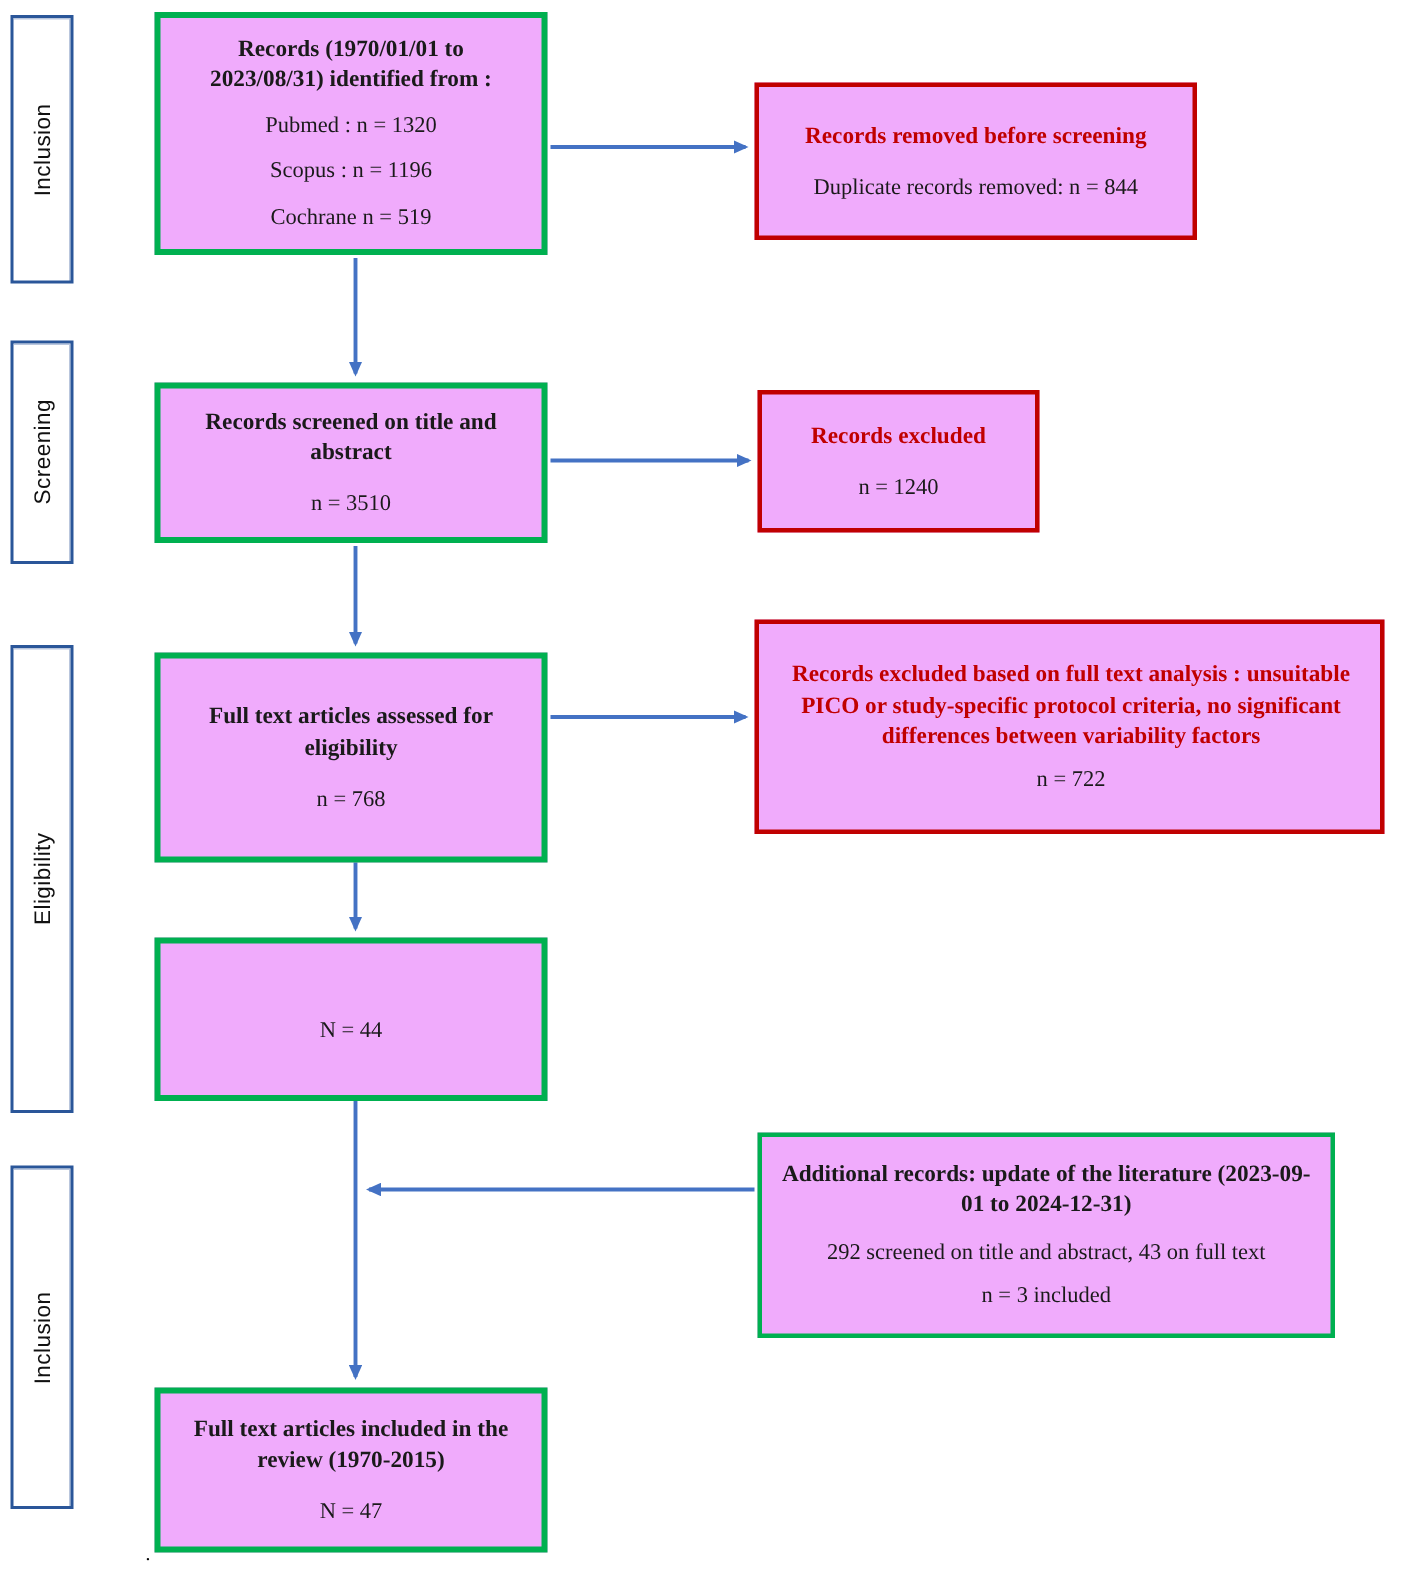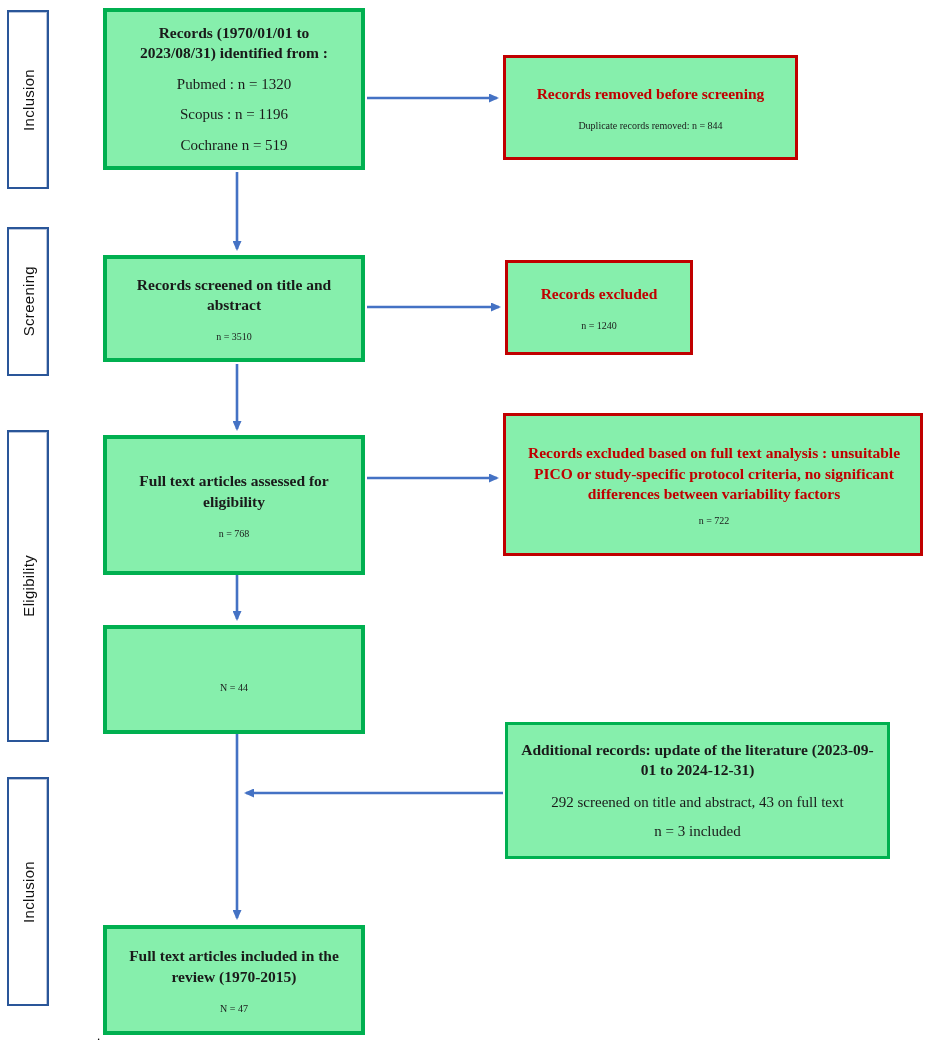--- a/index.html
+++ b/index.html
@@ -38,7 +38,7 @@
   
   .box{
     position:absolute;
-    background:#86efac;
+    background:#f0abfc;
     display:flex;flex-direction:column;
     align-items:center;justify-content:center;
     text-align:center;

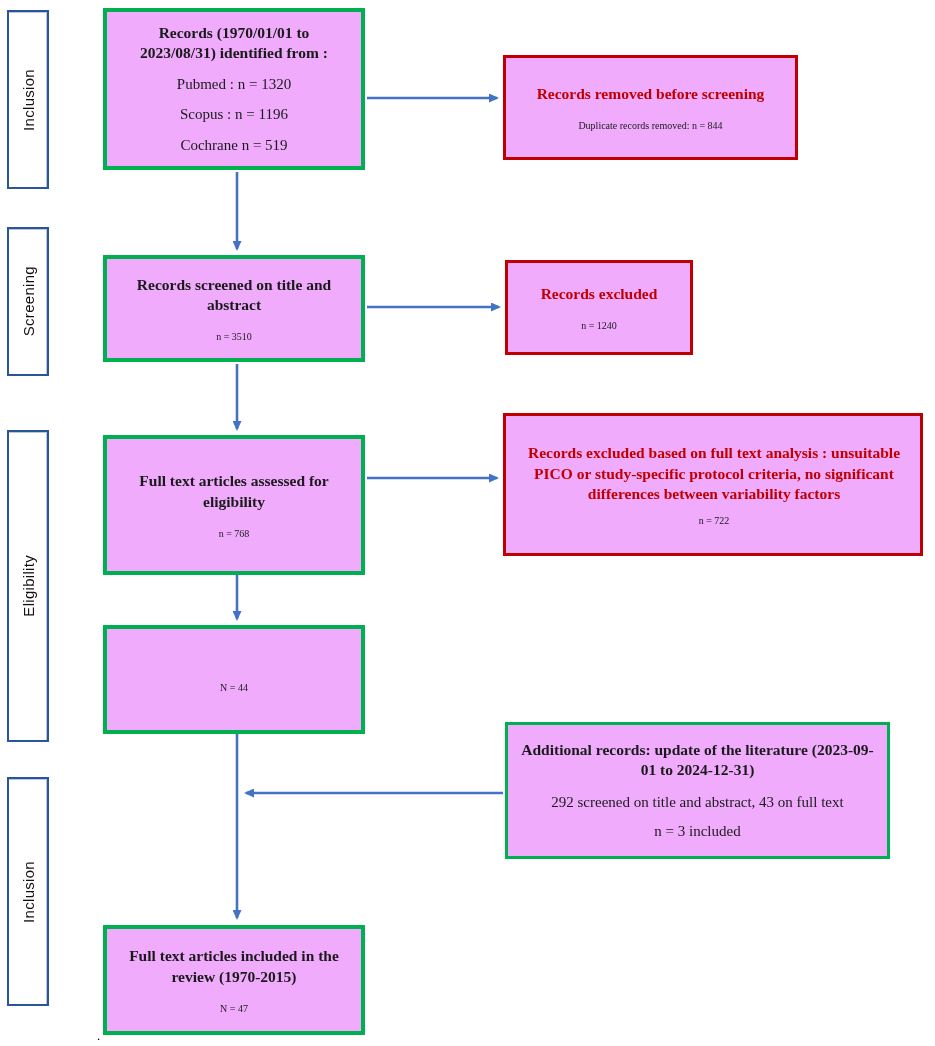--- a/index.html
+++ b/index.html
@@ -50,7 +50,7 @@
   .box .title{font-weight:bold;font-size:15.5px;line-height:1.32;}
   .box .title.redtxt{color:var(--red);}
   .box .line{font-size:15px;line-height:1.3;margin-top:11px;}
-  .box .count{font-size:10px;margin-top:16px;}
+  .box .count{font-size:15px;margin-top:16px;}
   .box.tight{padding:4px 10px;}
   
   #arrows{position:absolute;left:0;top:0;pointer-events:none;}

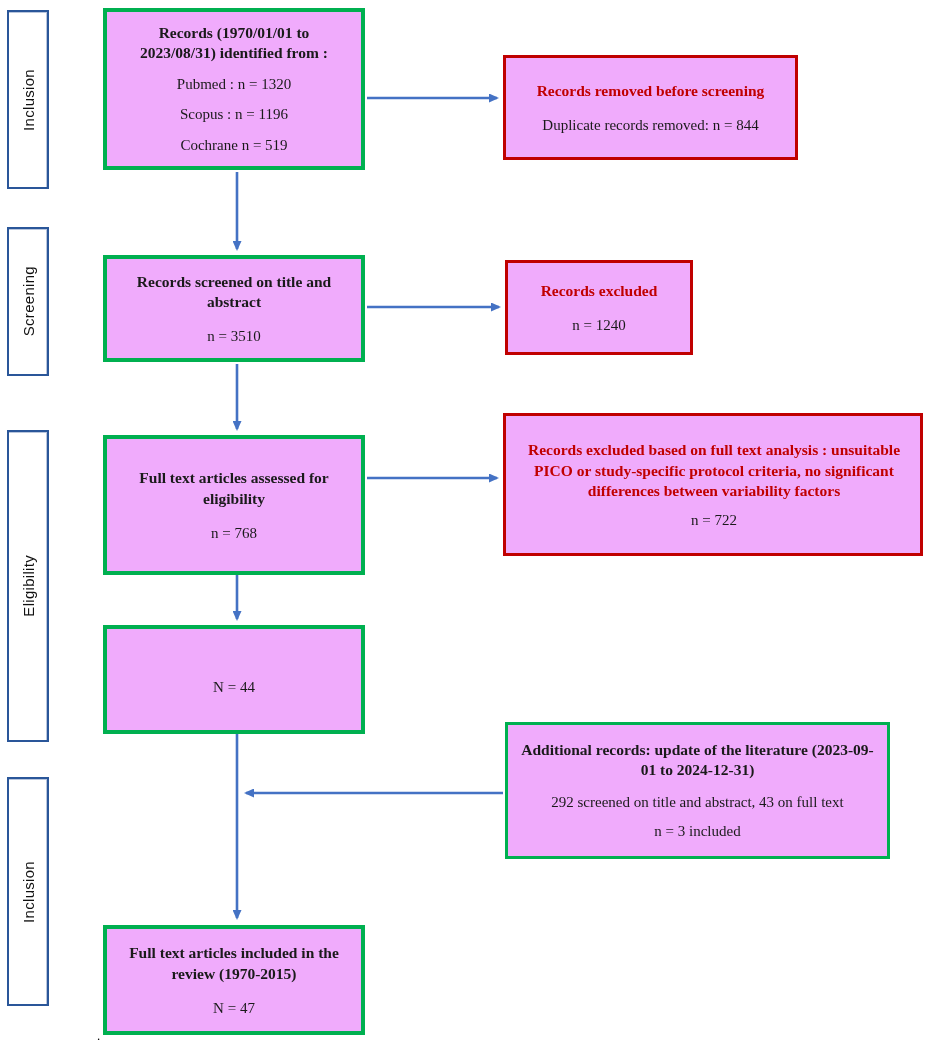--- a/index.html
+++ b/index.html
@@ -136,7 +136,7 @@
     <div class="count" style="margin-top:10px;">n = 722</div>
   </div>
 
-  <div class="box green tight" style="left:505px;top:722px;width:385px;height:137px;border-width:3px;">
+  <div class="box green tight" style="left:505px;top:755px;width:385px;height:137px;border-width:3px;">
     <div class="title">Additional records: update of the literature (2023-09-01 to 2024-12-31)</div>
     <div class="line" style="margin-top:13px;">292 screened on title and abstract, 43 on full text</div>
     <div class="line" style="margin-top:9px;">n = 3 included</div>

